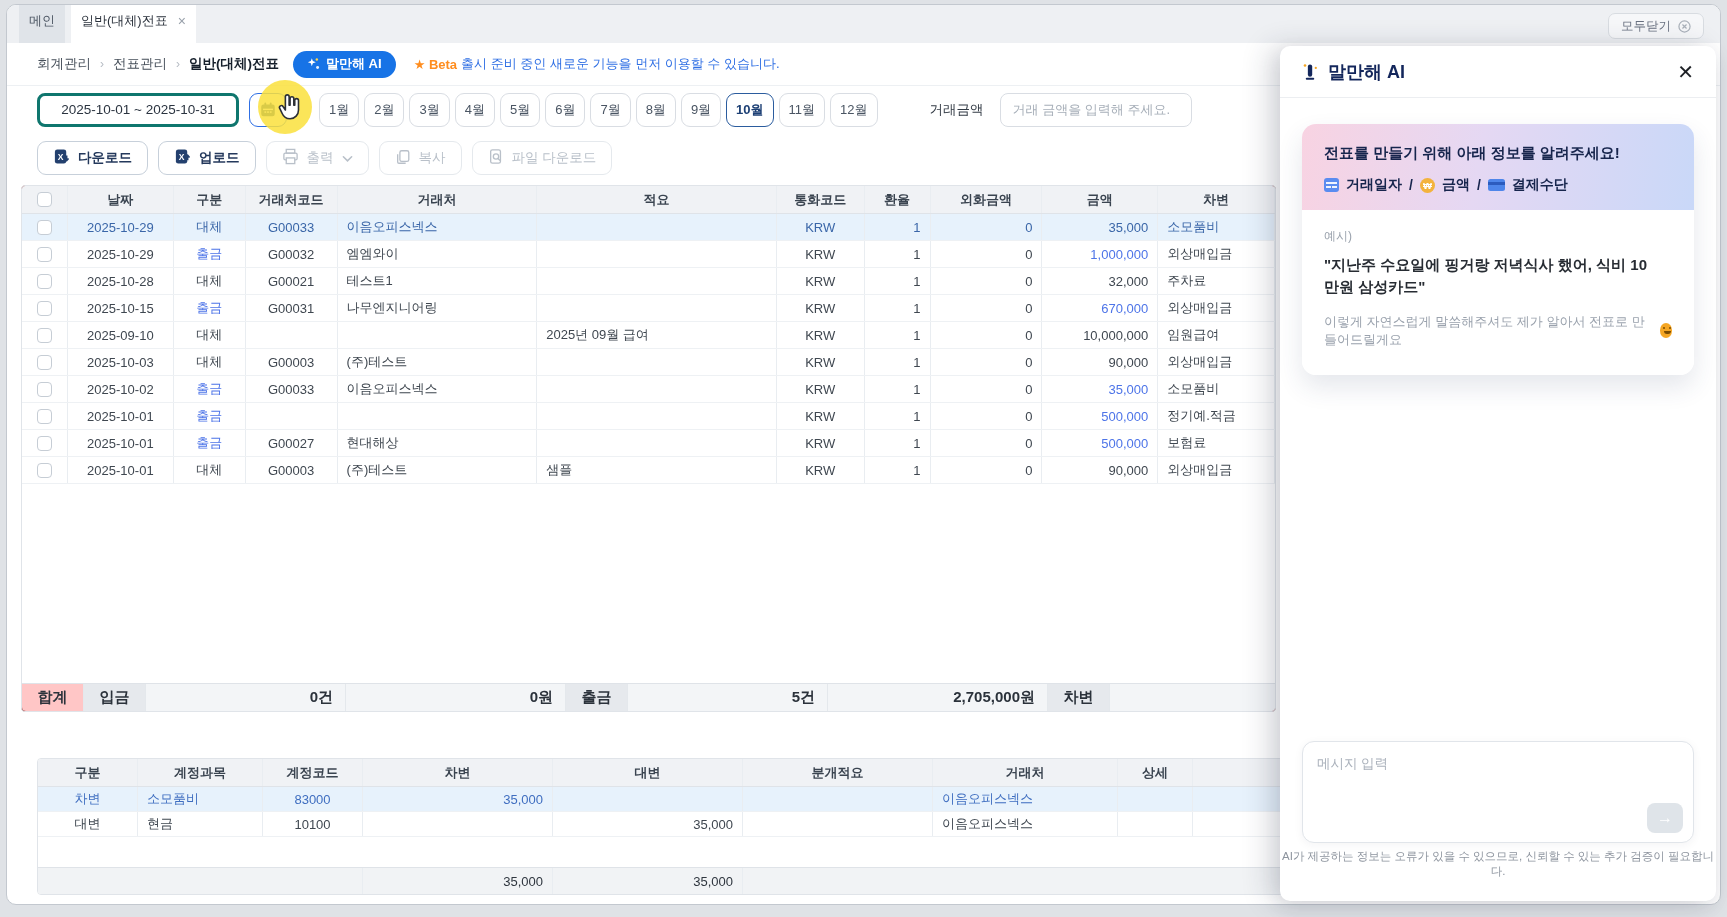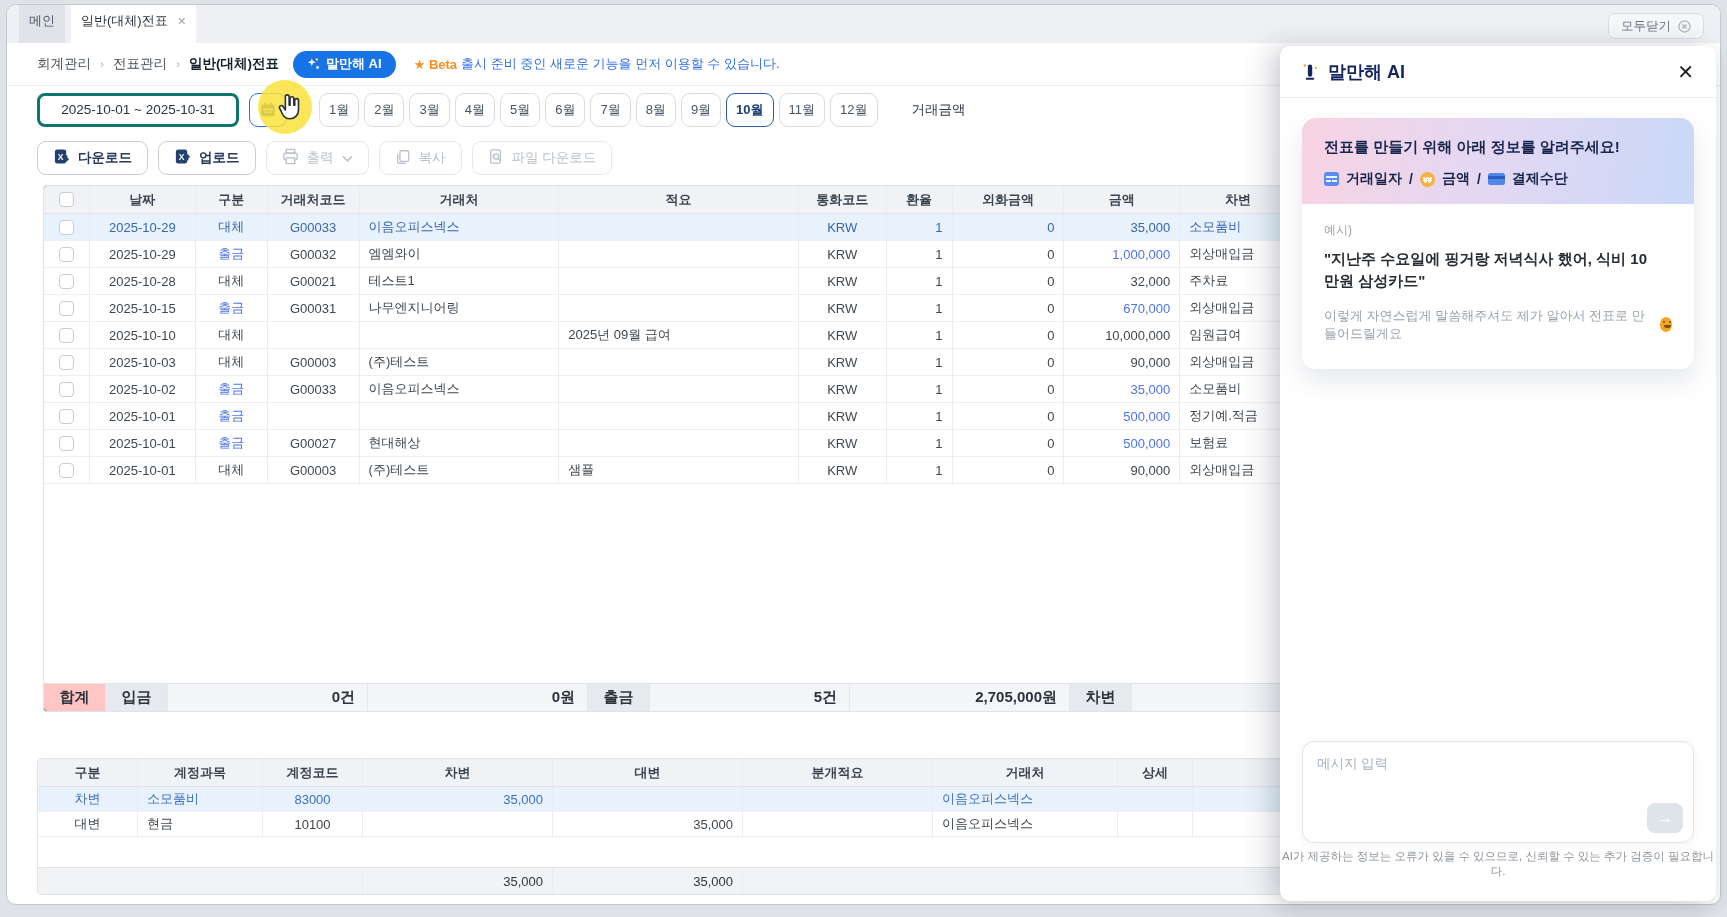--- a/index.html
+++ b/index.html
@@ -30,7 +30,7 @@
   .months { display:flex; gap:5px; margin-left:32px; }
   .month { min-width:39px; height:34px; padding:0 9px; border:1px solid #d9dde3; border-radius:9px; background:#fff; font-size:13px; color:#4a5563; display:flex; align-items:center; justify-content:center; }
   .month.selected { border:1.5px solid #2b5c9e; color:#1c3f74; font-weight:700; }
-  .amt-label { margin-left:34px; font-size:13.5px; color:#333b45; }
+  .amt-label { margin-left:52px; font-size:13.5px; color:#333b45; }
   .amt-input { width:192px; height:34px; margin-left:16px; border:1px solid #d9dde3; border-radius:8px; padding:0 12px; font-size:13px; color:#333; outline:none; }
   .amt-input::placeholder { color:#a6aeb8; }
 

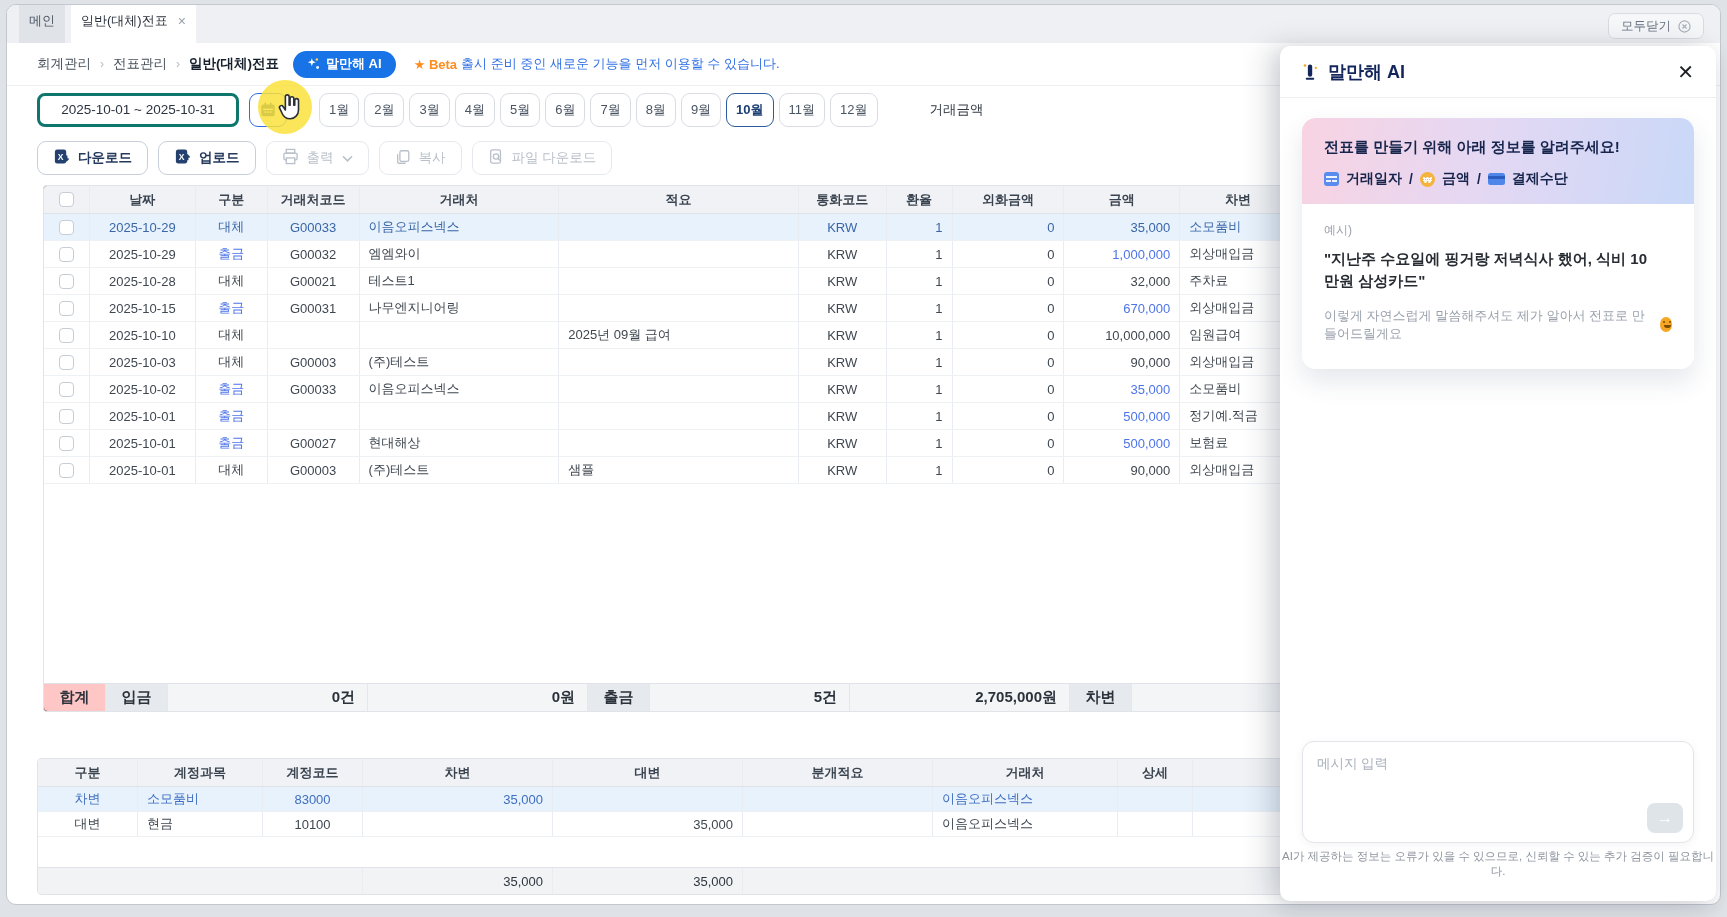--- a/index.html
+++ b/index.html
@@ -171,6 +171,7 @@
         <button class="month">12월</button>
       </div>
     <span class="amt-label">거래금액</span>
+    <input class="amt-input" placeholder="거래 금액을 입력해 주세요." style="">
   </div>
 
   <div class="toolbar" id="toolbar">

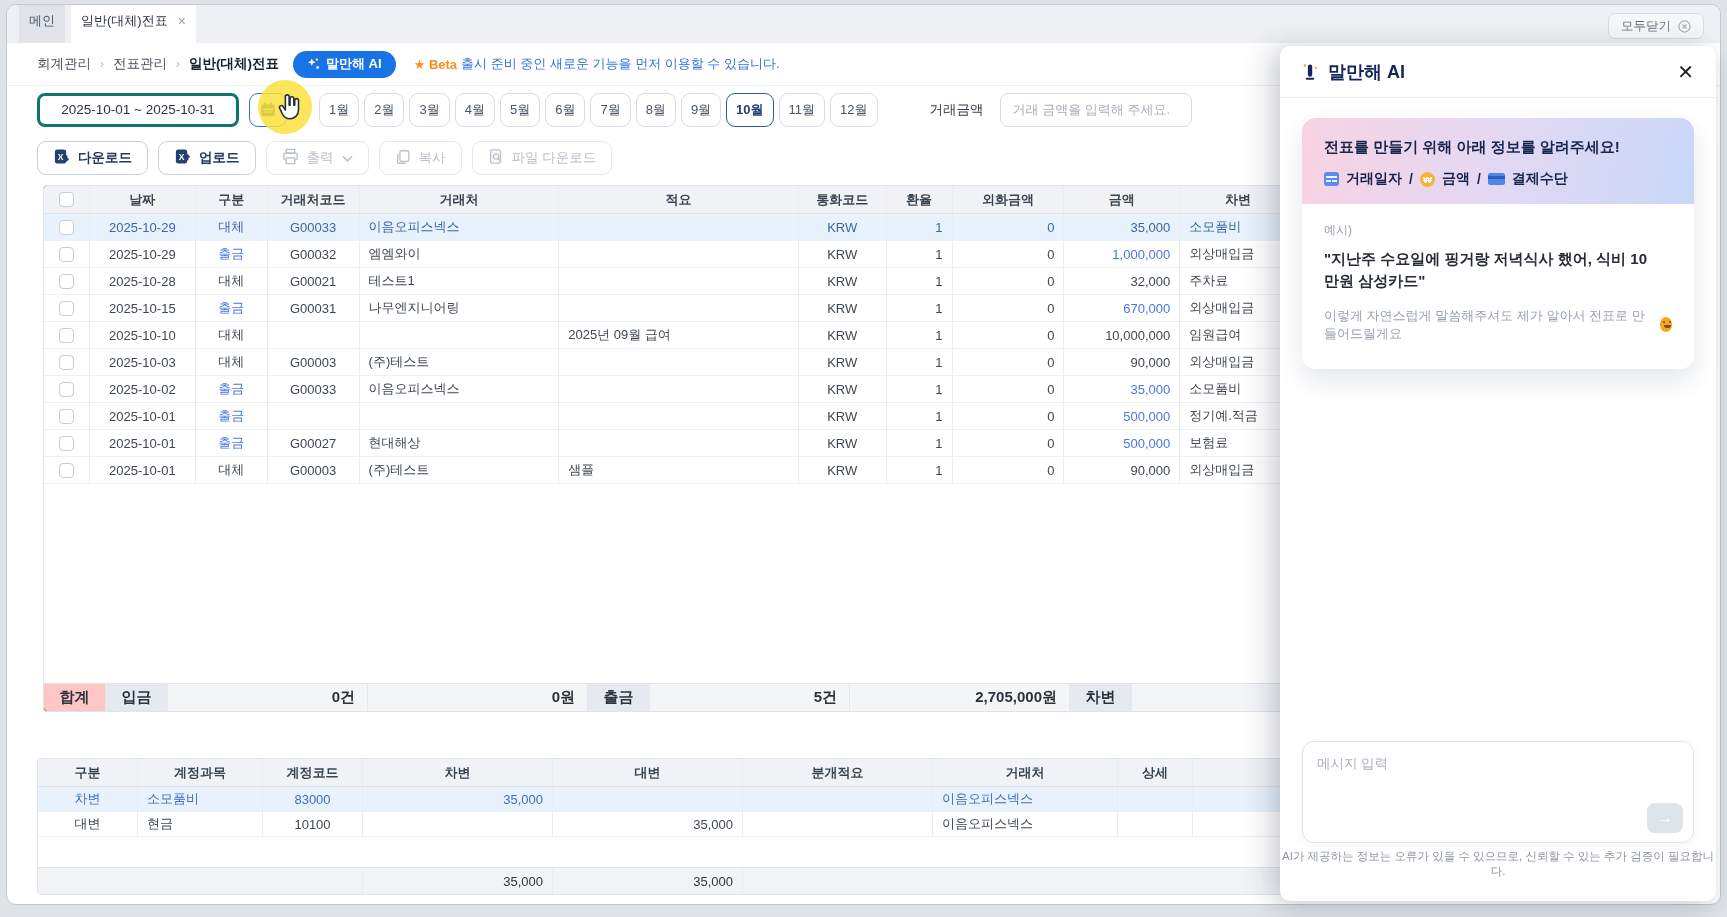--- a/index.html
+++ b/index.html
@@ -74,7 +74,7 @@
   .ai-head { height:52px; display:flex; align-items:center; padding:0 22px; border-bottom:1px solid #eceef1; }
   .ai-title { font-size:18px; font-weight:800; color:#13265b; margin-left:9px; }
   .ai-close { margin-left:auto; font-size:20px; color:#1c1f24; background:none; border:none; line-height:1; }
-  .ai-card { margin:20px 22px 0; border-radius:14px; box-shadow:0 12px 26px rgba(40,60,100,.12); }
+  .ai-card { margin:26px 22px 0; border-radius:14px; box-shadow:0 12px 26px rgba(40,60,100,.12); }
   .ai-card-top { background:linear-gradient(100deg,#f8d3e2 0%, #e5d8f3 45%, #c9d8f8 100%); border-radius:14px 14px 0 0; padding:20px 22px 16px; }
   .ai-guide-title { font-size:15px; font-weight:800; color:#17254d; }
   .ai-guide-items { margin-top:13px; font-size:14px; font-weight:700; color:#17254d; display:flex; align-items:center; gap:7px; }

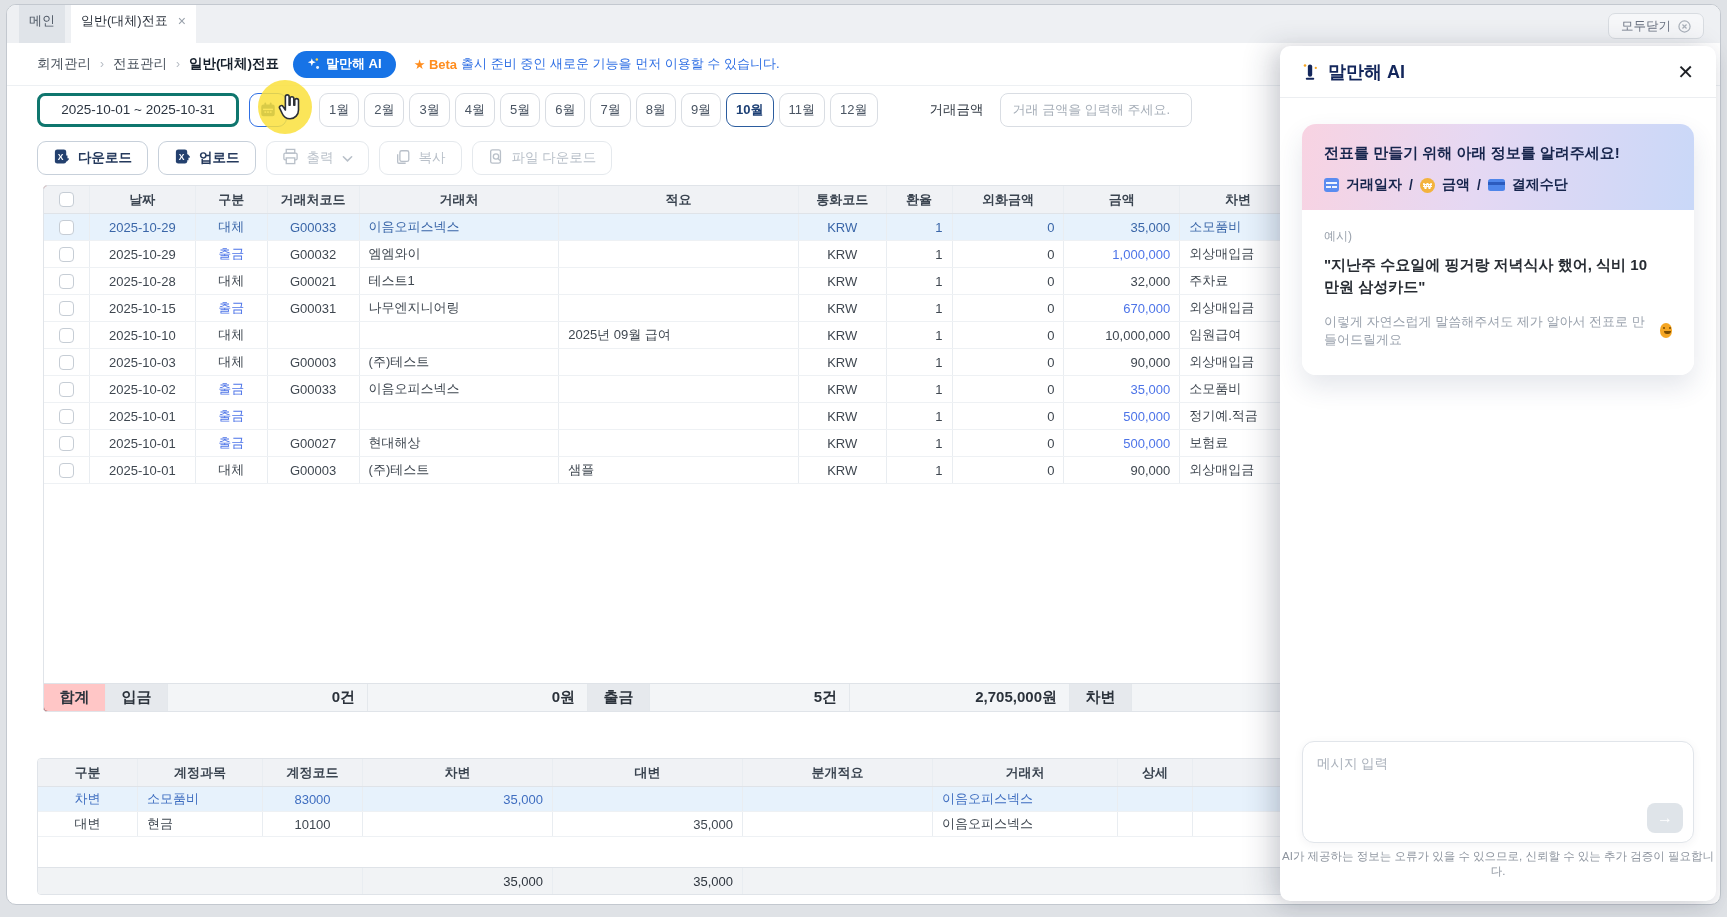--- a/index.html
+++ b/index.html
@@ -40,7 +40,7 @@
   .tbtn.disabled { border-color:#e5e9ed; color:#b9c0c9; font-weight:400; }
 
   
-  .grid { width:1255px; margin-left:36px; border:1px solid #e0e4e9; border-radius:4px; display:flex; flex-direction:column; height:527px; overflow:hidden; background:#7f1d1d; }
+  .grid { width:1255px; margin-left:14px; border:1px solid #e0e4e9; border-radius:4px; display:flex; flex-direction:column; height:527px; overflow:hidden; background:#7f1d1d; }
   .g-head { display:flex; background:#f0f2f5; border-bottom:1px solid #dfe3e8; height:28px; font-weight:700; font-size:13px; color:#3a4450; flex:none; }
   .g-row { display:flex; height:27px; border-bottom:1px solid #eef1f4; font-size:13px; color:#3f4750; background:#fff; flex:none; }
   .g-row.selected { background:#e7f2fc; }

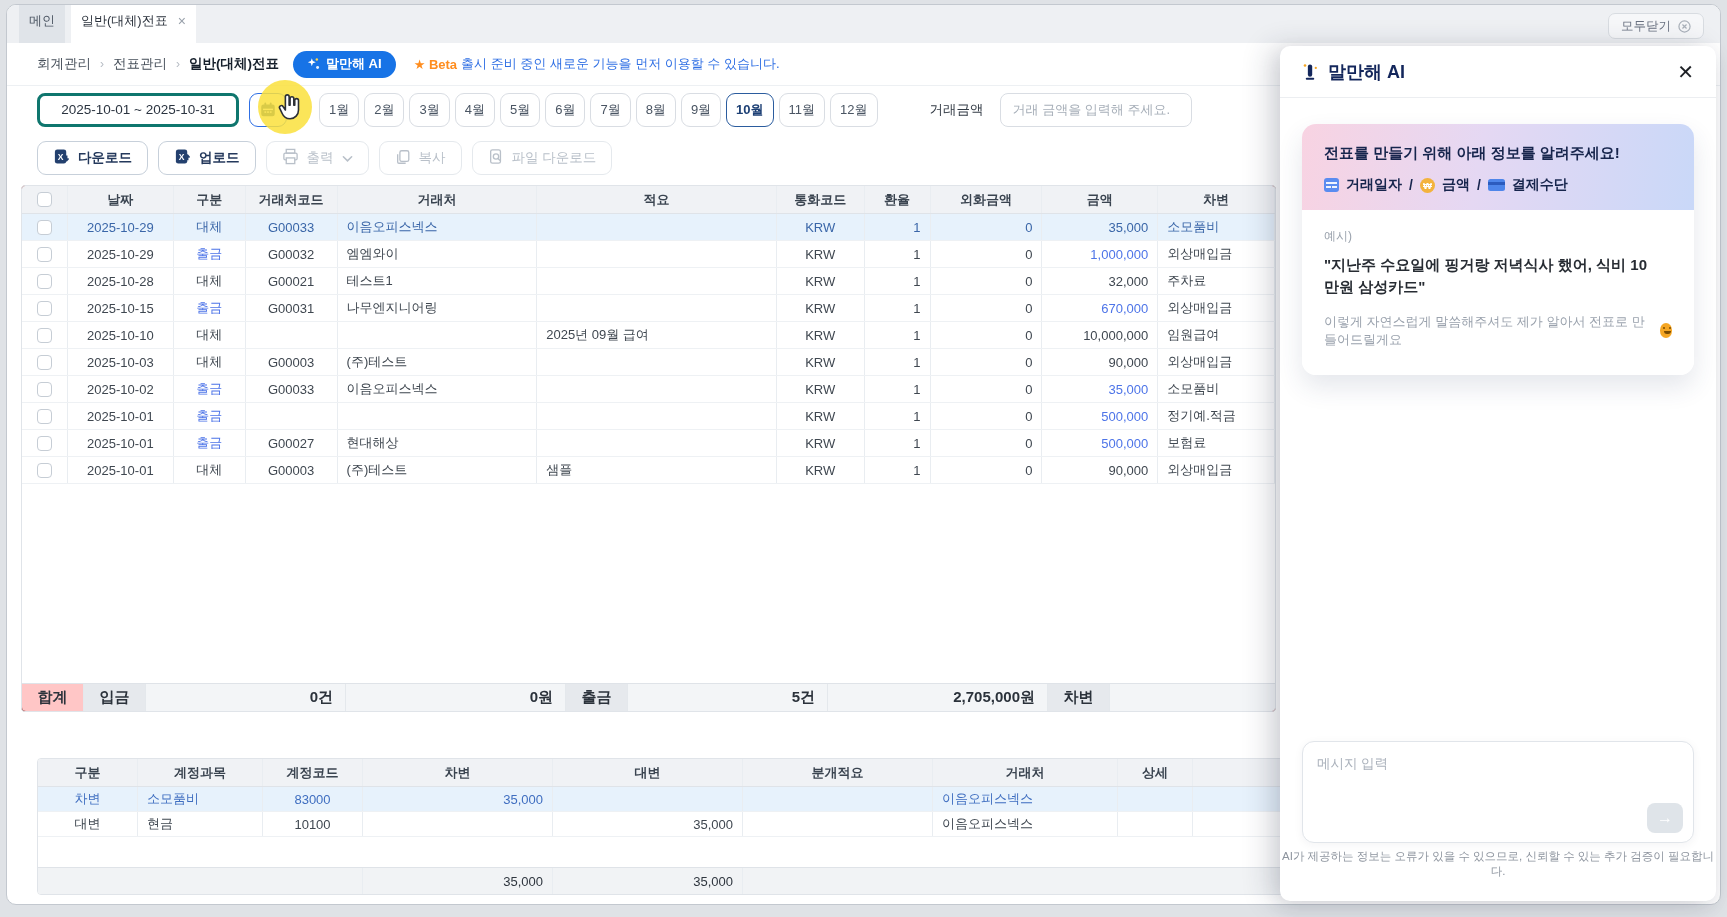--- a/index.html
+++ b/index.html
@@ -300,7 +300,7 @@
           <div class="g-cell al-c" style="width: 46px;">
             <span class="chk"></span>
           </div>
-          <div class="g-cell al-c" style="width: 106px;">2025-10-10</div>
+          <div class="g-cell al-c" style="width: 106px;">2025-09-10</div>
           <div class="g-cell al-c" style="width: 72px;">대체</div>
           <div class="g-cell al-c" style="width: 92px;"></div>
           <div class="g-cell al-l" style="width: 200px;"></div>

